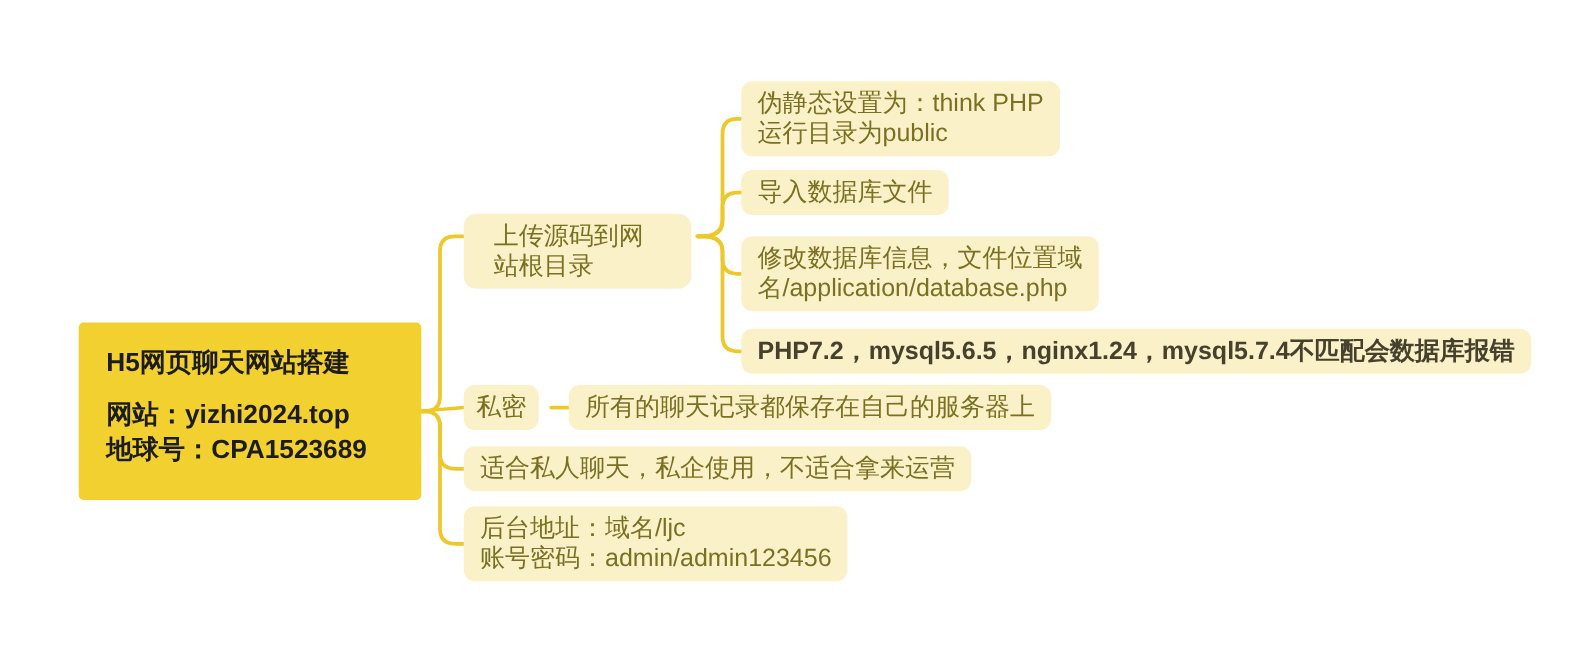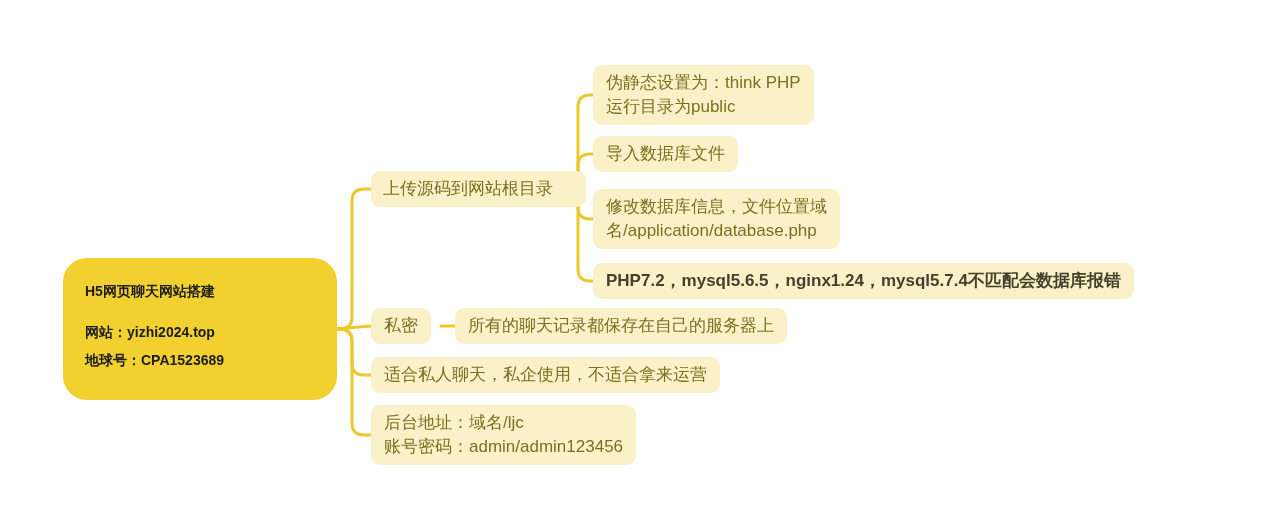--- a/index.html
+++ b/index.html
@@ -17,7 +17,7 @@
   .connectors path{fill:none;stroke:var(--connector);stroke-width:3;stroke-linecap:round;stroke-linejoin:round;}
   .node{
     position:absolute;background:var(--node-bg);color:var(--node-text);
-    border-radius:9px;font-size:17px;line-height:24px;padding:6px 13px;
+    border-radius:9px;font-size:20px;line-height:24px;padding:6px 13px;
     white-space:pre-line;box-sizing:border-box;
   }
   .node.dark{color:var(--node-text-dark);}

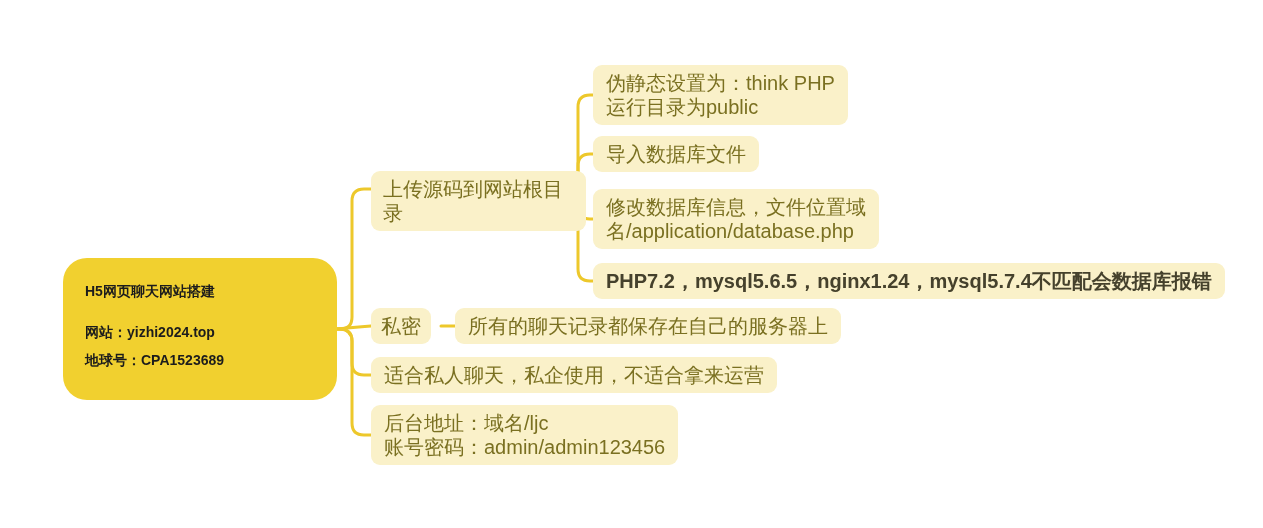--- a/index.html
+++ b/index.html
@@ -28,7 +28,7 @@
     box-sizing:border-box;white-space:nowrap;
   }
   .root .root-body{margin-top:13px;}
-  #n1{left:371px;top:171px;width:215px;padding:6px 12px;}
+  #n1{left:371px;top:171px;width:182px;padding:6px 24px;border-radius:10px;}
   #n2{left:371px;top:308px;width:60px;padding:6px 0;text-align:center;}
   #n3{left:371px;top:357px;}
   #n4{left:371px;top:405px;}

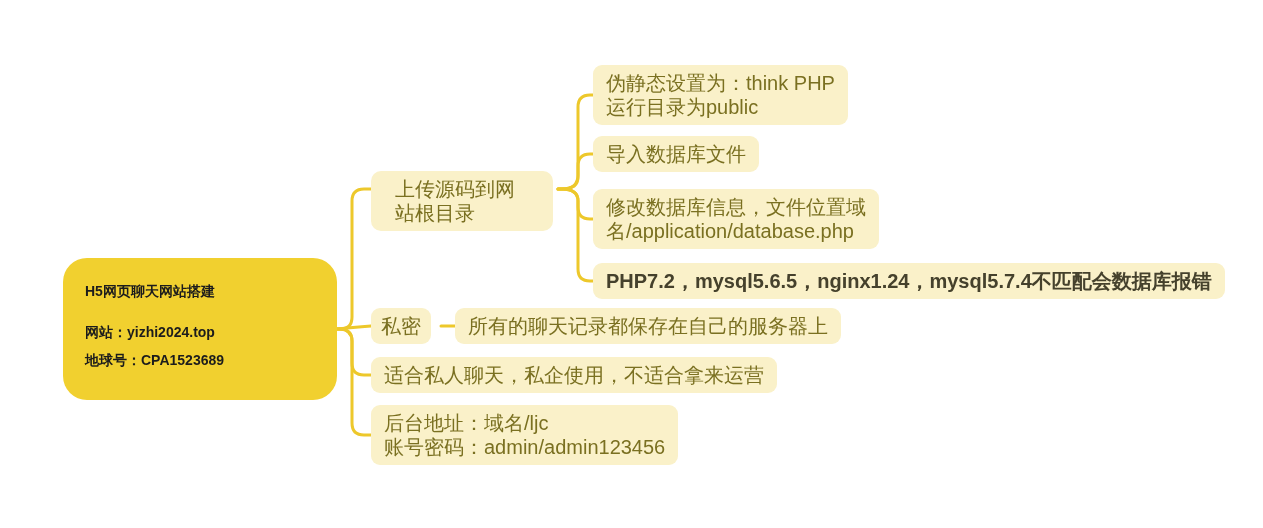--- a/index.html
+++ b/index.html
@@ -23,8 +23,8 @@
   .node.dark{color:var(--node-text-dark);}
   .root{
     position:absolute;left:63px;top:258px;width:274px;height:142px;
-    background:var(--root-bg);color:var(--root-text);border-radius:24px;
-    font-weight:700;font-size:14px;line-height:28px;padding:19px 22px;
+    background:var(--root-bg);color:var(--root-text);border-radius:4px;
+    font-weight:700;font-size:21px;line-height:28px;padding:19px 22px;
     box-sizing:border-box;white-space:nowrap;
   }
   .root .root-body{margin-top:13px;}

